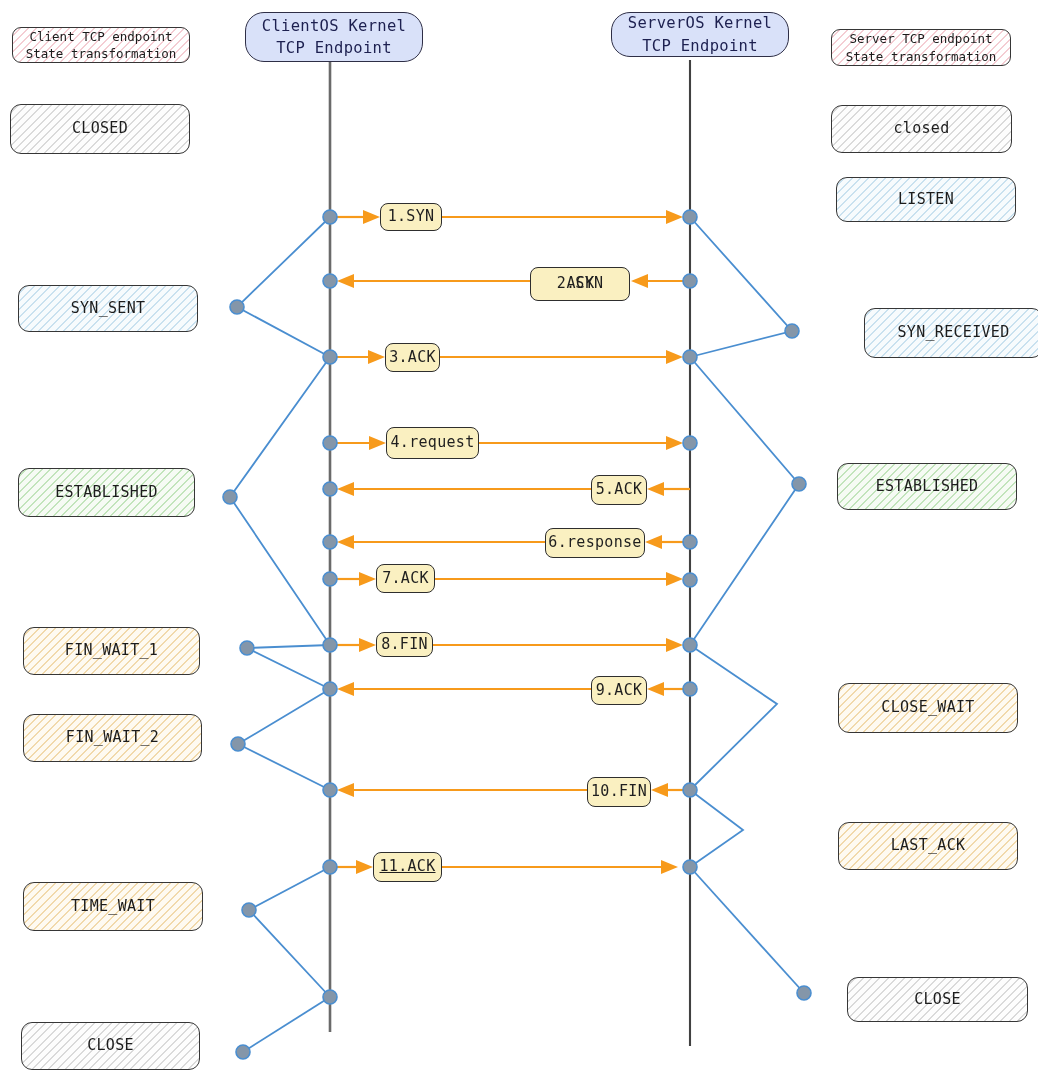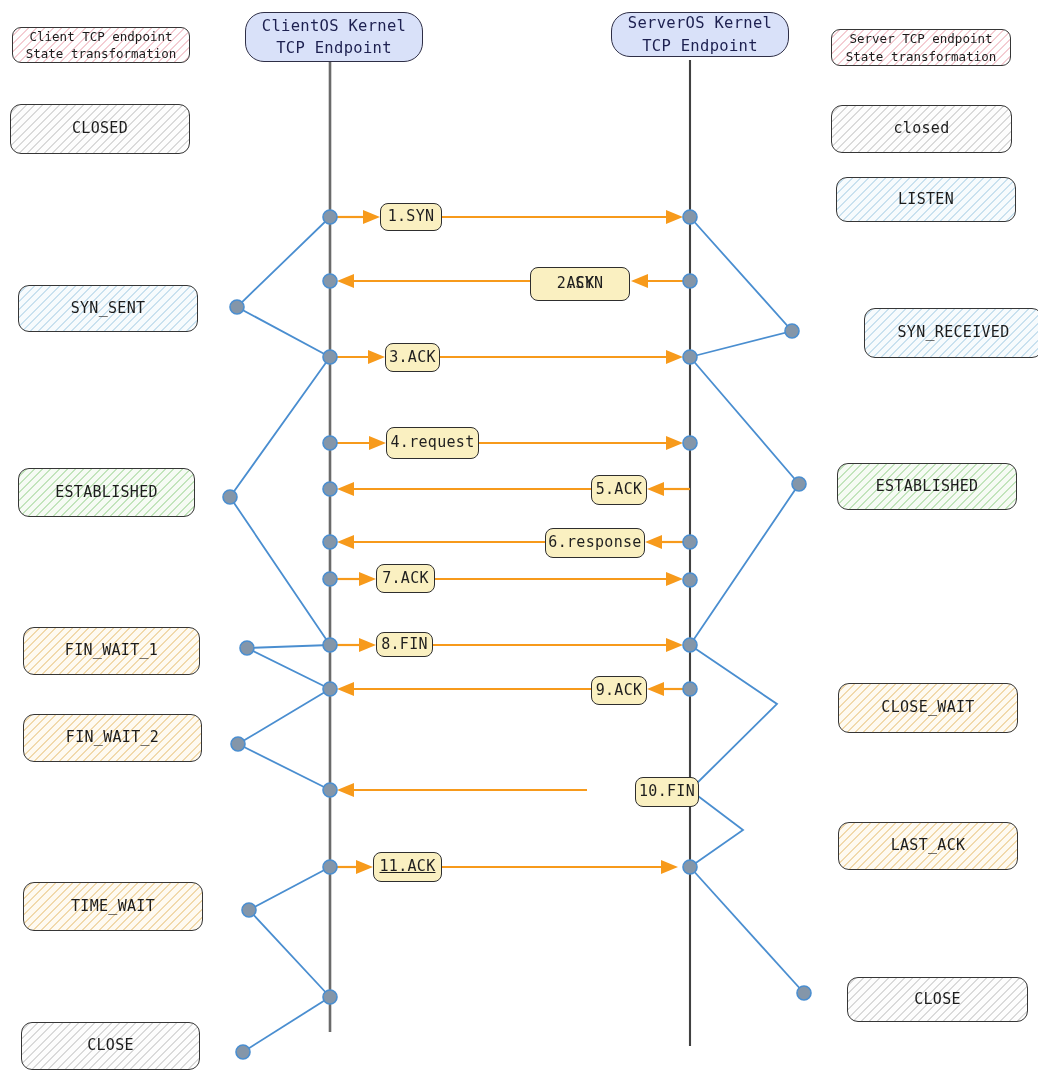--- a/index.html
+++ b/index.html
@@ -205,7 +205,7 @@
 <div class="box msg" style="left:376px; top:564px; width:59px;  height:29px;">7.ACK</div>
 <div class="box msg" style="left:376px; top:632px; width:57px;  height:25px;">8.FIN</div>
 <div class="box msg" style="left:591px; top:676px; width:56px;  height:29px;">9.ACK</div>
-<div class="box msg" style="left:587px; top:777px; width:64px;  height:30px;margin-left:48px;">10.FIN</div>
+<div class="box msg" style="left:587px; top:777px; width:64px;  height:30px;">10.FIN</div>
 <div class="box msg" style="left:373px; top:852px; width:69px;  height:30px;text-decoration:underline;">11.ACK</div>
 
 </body></html>

